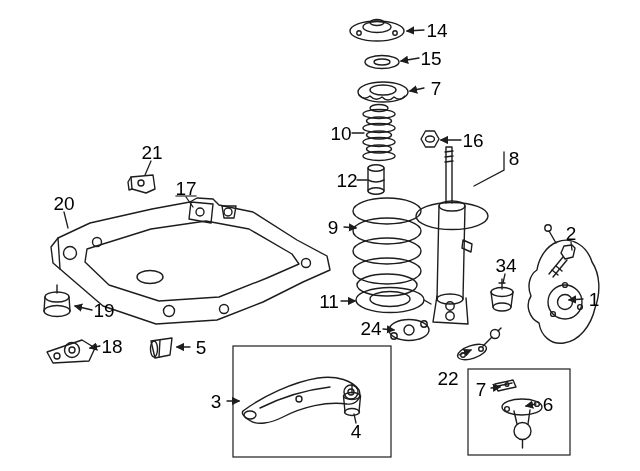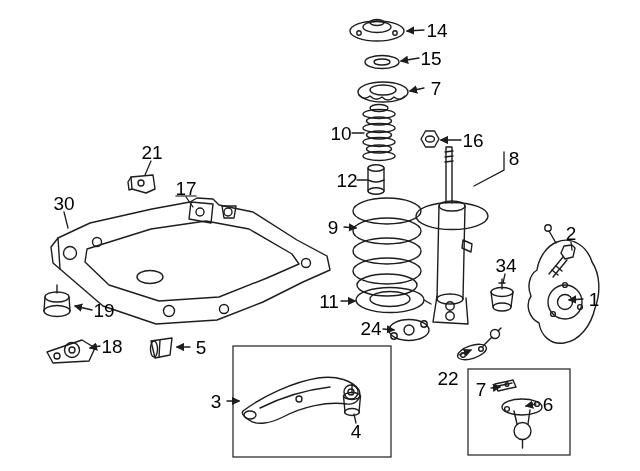--- a/index.html
+++ b/index.html
@@ -257,7 +257,7 @@
       <div class="part-label" style="left: 186px; top: 188px; text-decoration: underline;">17</div>
       <div class="part-label" style="left: 112px; top: 346px;">18</div>
       <div class="part-label" style="left: 104px; top: 310px;">19</div>
-      <div class="part-label" style="left: 64px; top: 203px;">30</div>
+      <div class="part-label" style="left: 64px; top: 203px;">20</div>
       <div class="part-label" style="left: 152px; top: 152px;">21</div>
       <div class="part-label" style="left: 448px; top: 358px; margin-top: 20px;">22</div>
       <div class="part-label" style="left: 506px; top: 265px;">34</div>

